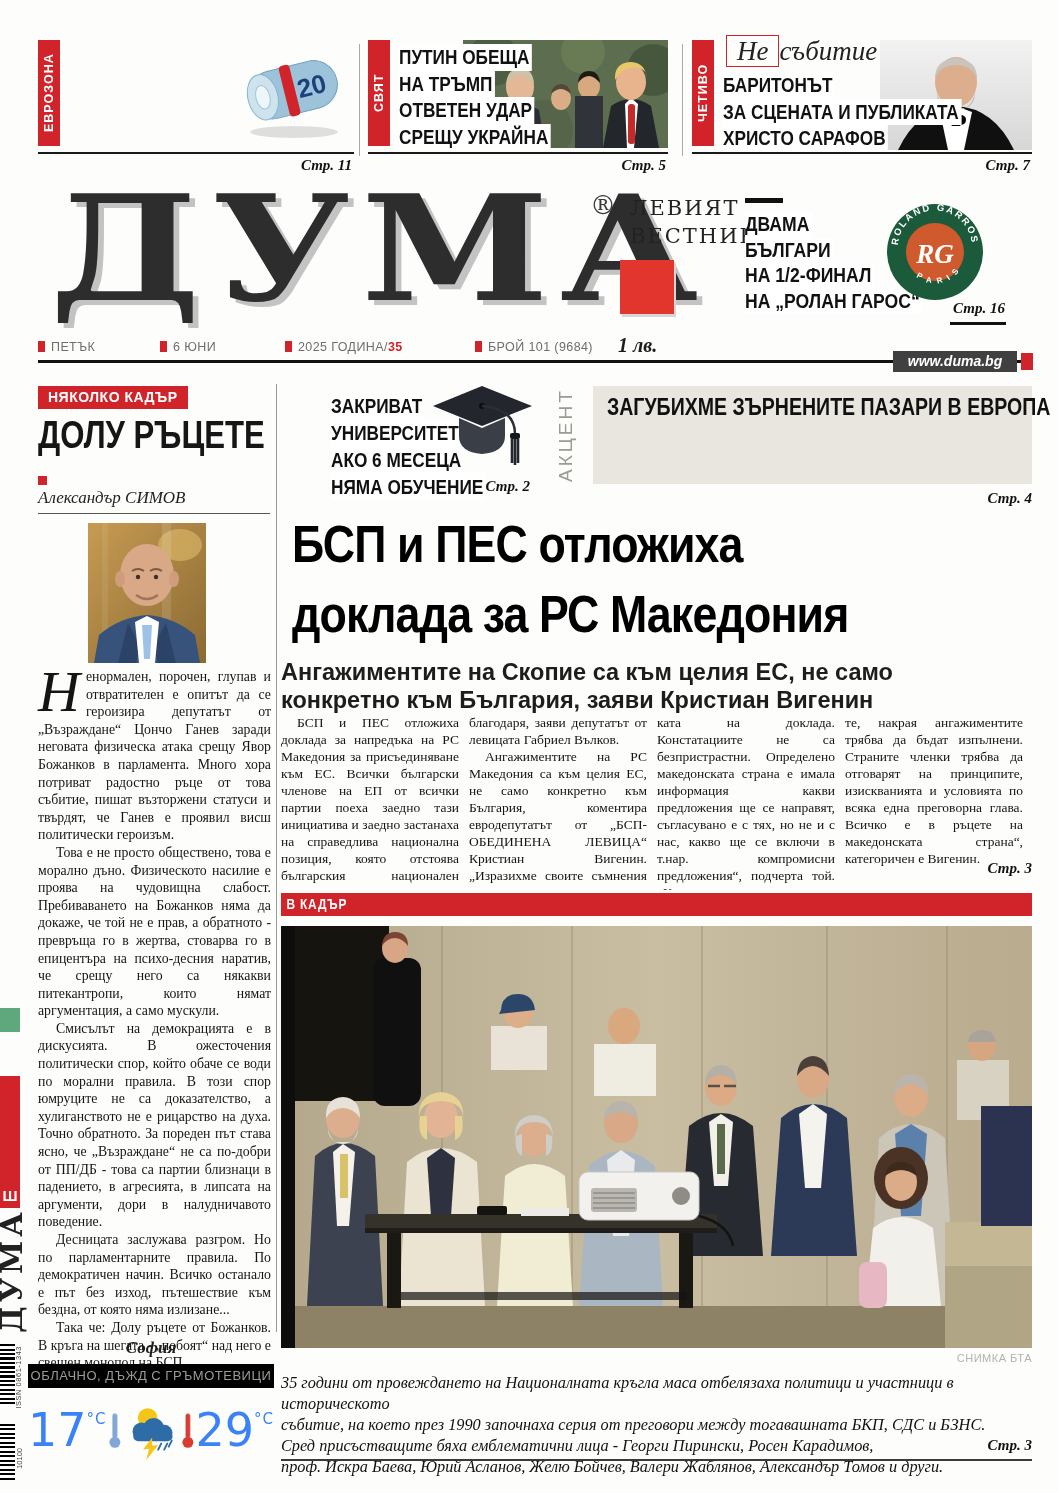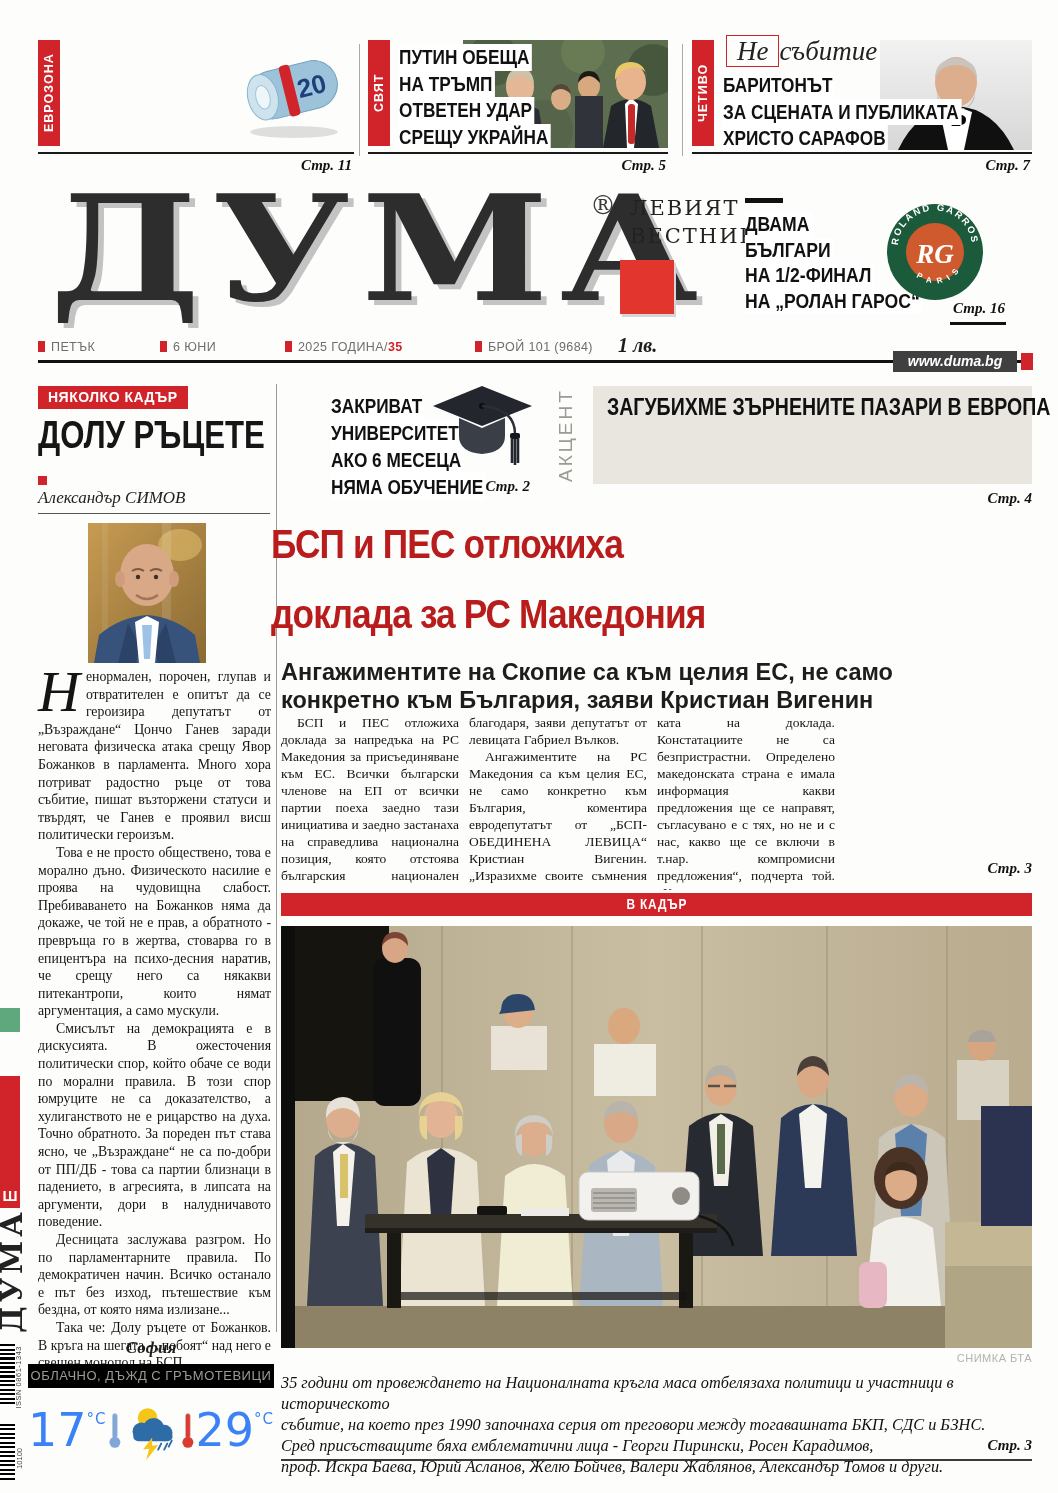--- a/index.html
+++ b/index.html
@@ -76,7 +76,7 @@
   #akcent-page{left:955px;top:490px;width:77px;text-align:right;}
 
   
-  .headline{left:271px;font-size:41px;line-height:64px;color:#b91c1c;letter-spacing:-1px;}
+  .headline{left:292px;font-size:52px;line-height:64px;color:#000000;letter-spacing:-1px;}
   #subhead{left:281px;top:658px;font-size:23.5px;line-height:28px;font-weight:bold;color:#1d1d1d;}
   #cols{left:281px;top:714px;width:751px;display:flex;gap:10px;}
   .col{width:178px;height:176px;overflow:hidden;font-family:"Liberation Serif",serif;font-size:13.5px;

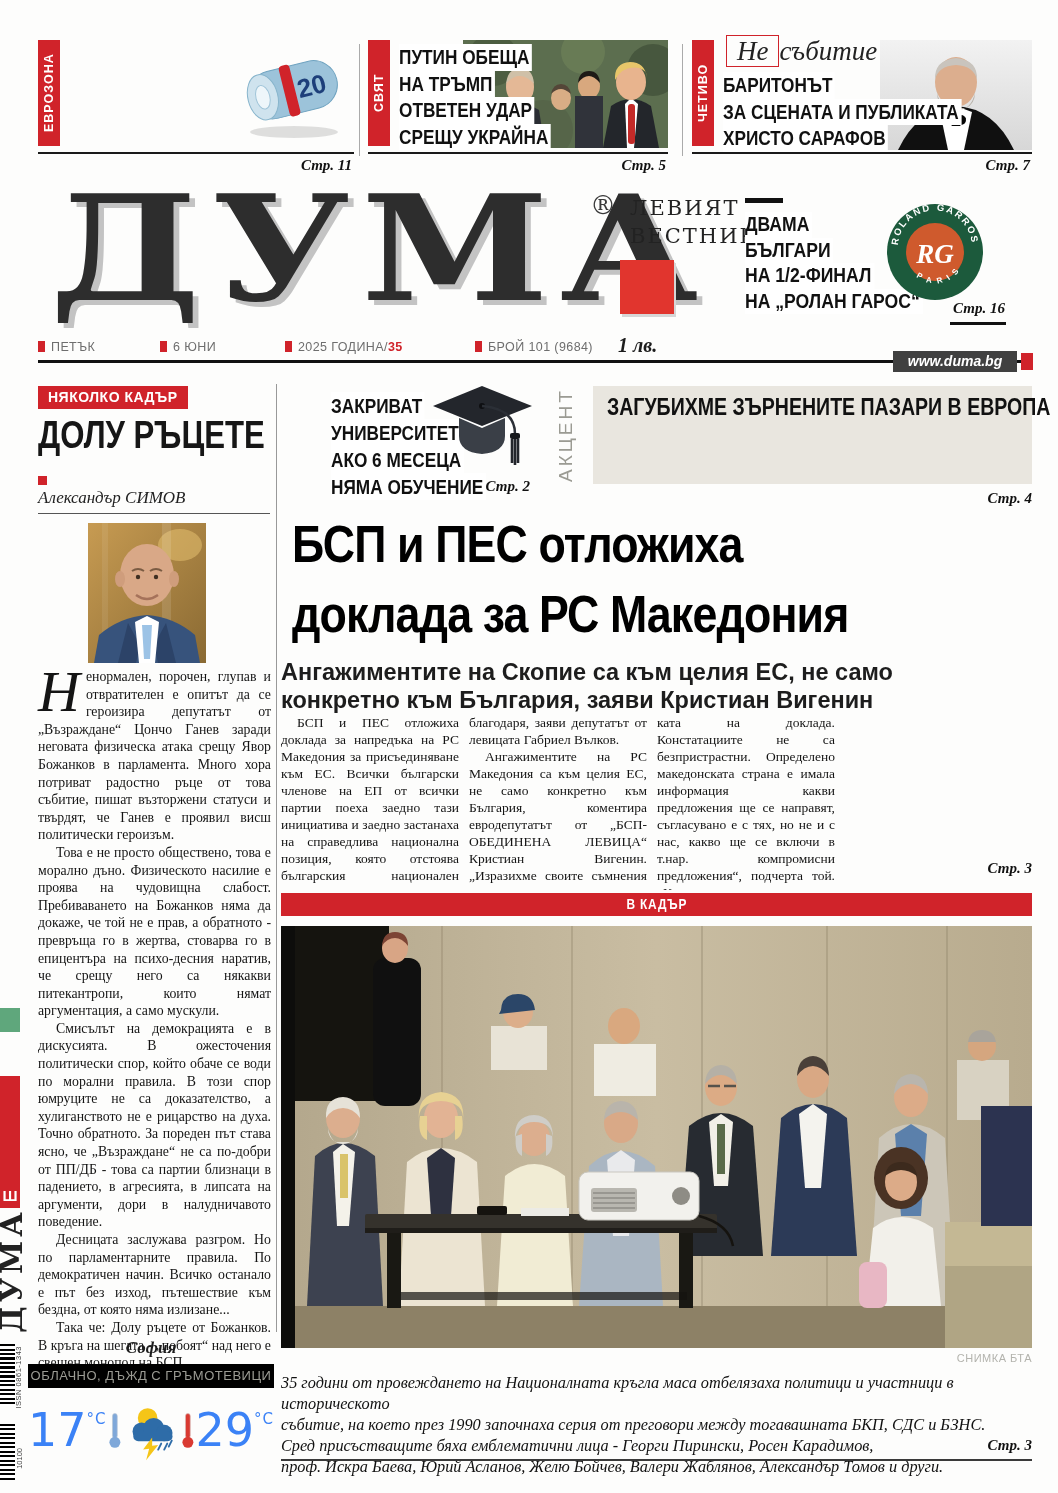--- a/index.html
+++ b/index.html
@@ -330,6 +330,9 @@
     <div class="col">
         <p class="nofirst">ката на доклада. Констатациите не са безпристрастни. Определено македонската страна е имала информация какви предложения ще се направят, съгласувано е с тях, но не и с нас, какво ще се включи в т.нар. компромисни предложения“, подчерта той. „Колкото и да опростяваме процедури-</p>
       </div>
+    <div class="col">
+        <p class="nofirst">те, накрая ангажиментите трябва да бъдат изпълнени. Страните членки трябва да отговарят на принципите, изискванията и условията по всяка една преговорна глава. Всичко е в ръцете на македонската страна“, категоричен е Вигенин.</p>
+      </div>
   </div>
   <div class="abs pageref" id="art-page">Стр. 3</div>
 

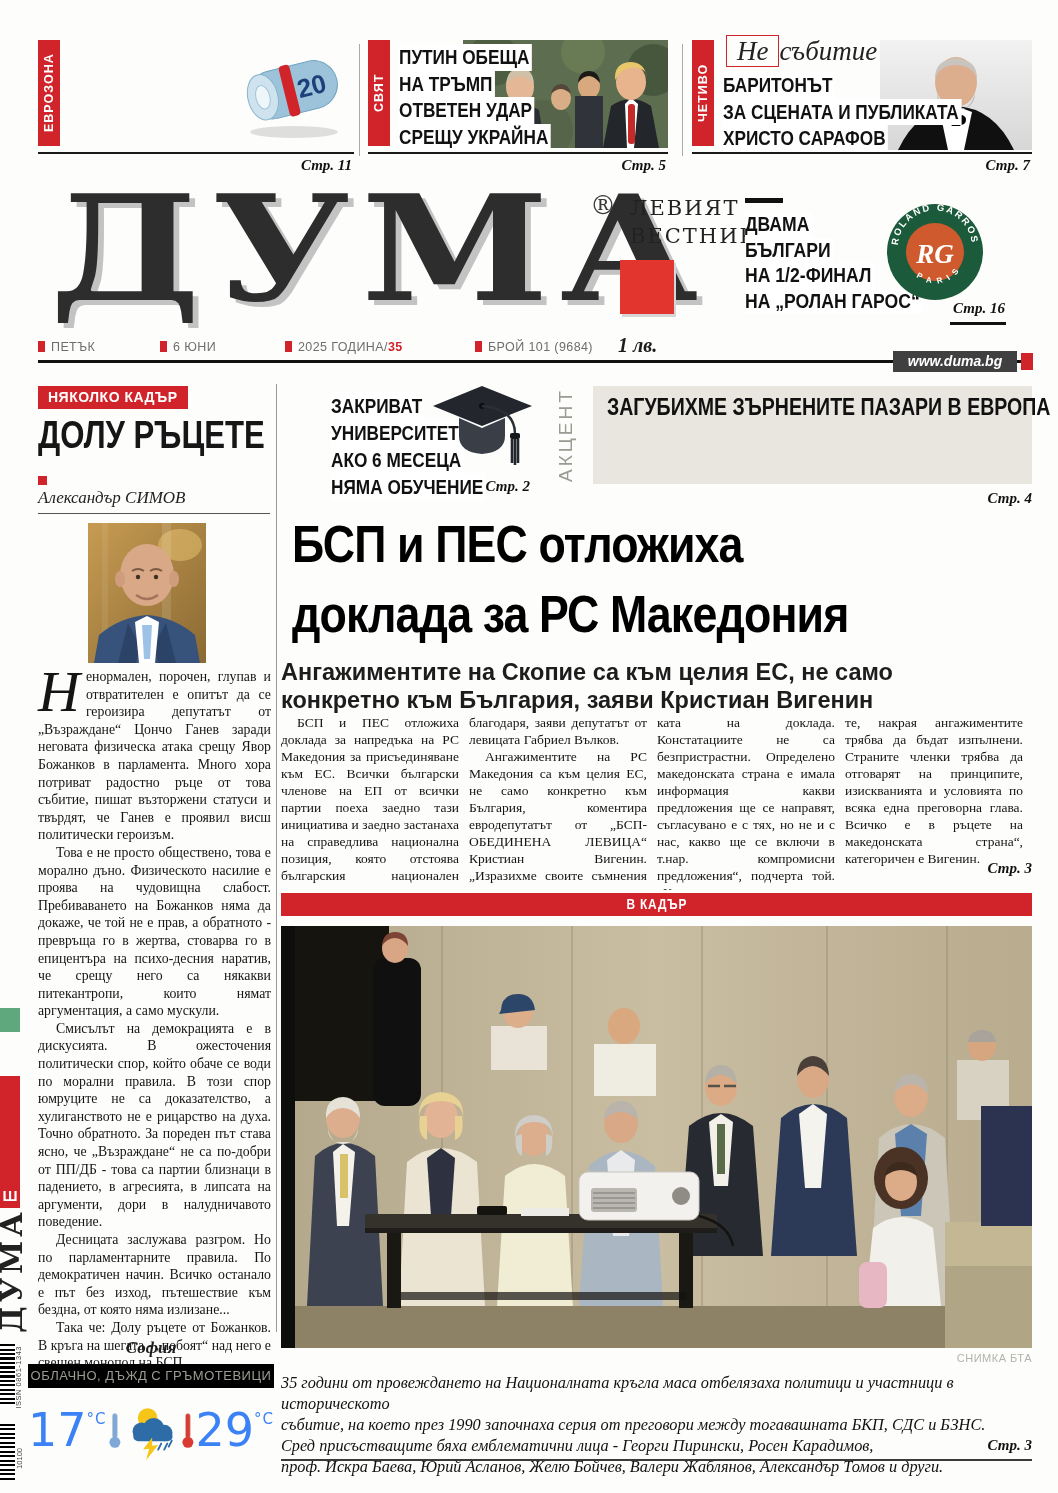--- a/index.html
+++ b/index.html
@@ -86,7 +86,7 @@
   #art-page{left:955px;top:860px;width:77px;text-align:right;}
 
   
-  #kadar-bar{left:281px;top:893px;width:751px;height:23px;background:#d0232a;color:#fff;text-align:center;
+  #kadar-bar{left:281px;top:893px;width:751px;height:23px;background:#d0232a;color:#fff;
              font-size:14px;line-height:23px;letter-spacing:1px;}
   #big-photo{left:281px;top:926px;width:751px;height:422px;}
   #credit{left:850px;top:1352px;width:182px;text-align:right;font-size:11px;color:#b3b3ad;letter-spacing:.5px;}

